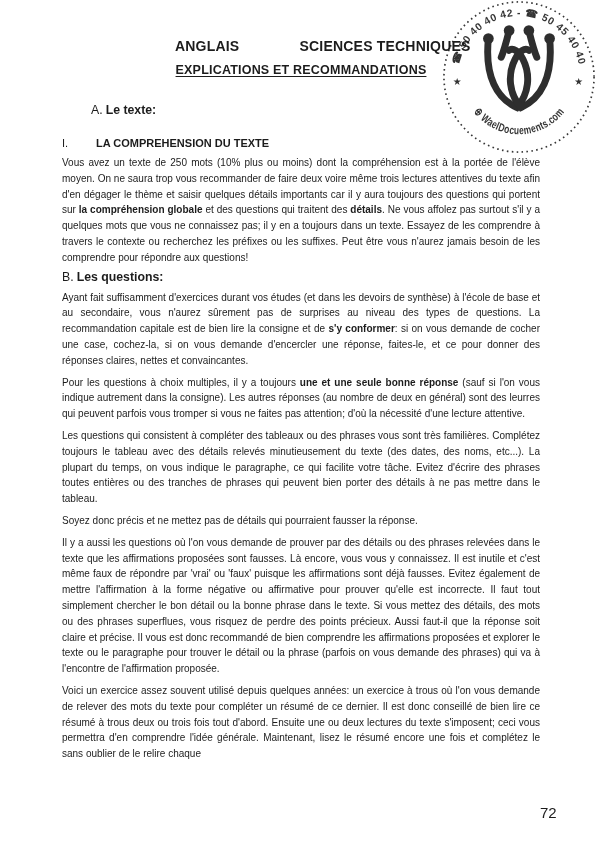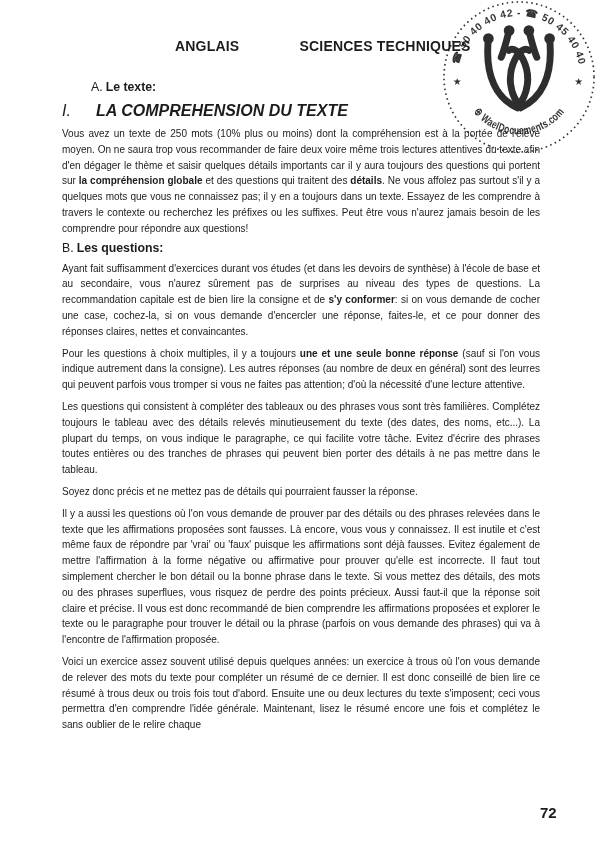--- a/index.html
+++ b/index.html
@@ -81,6 +81,9 @@
     <span class="course-right">SCIENCES TECHNIQUES</span>
   </div>
 
+  <div class="doc-title">
+    <span class="h-label">EXPLICATIONS ET RECOMMANDATIONS</span>
+  </div>
 
   <div class="h-a">
     <span class="h-prefix">A.</span><span class="h-label">Le texte:</span>

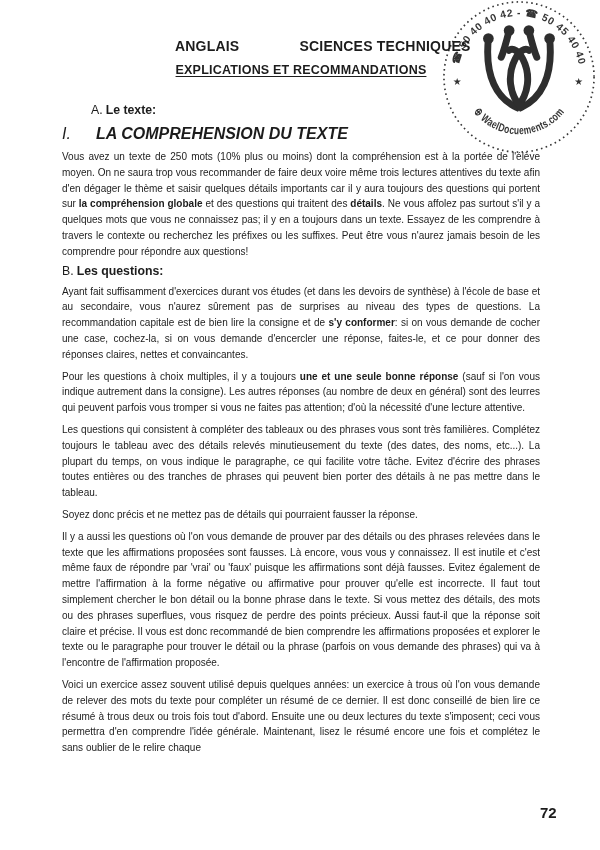--- a/index.html
+++ b/index.html
@@ -18,7 +18,7 @@
   }
   .doc-title .h-label{text-decoration:underline;text-underline-offset:2px;}
   .h-a{margin-top:26px;font-size:12.3px;margin-left:29px;}
-  .h-roman{margin-top:8px;font-size:16px;font-style:italic;}
+  .h-roman{margin-top:20px;font-size:11px;}
   .h-b{margin-top:4px;font-size:12.3px;}
   .h-prefix{font-weight:normal;}
   .h-label{font-weight:bold;}

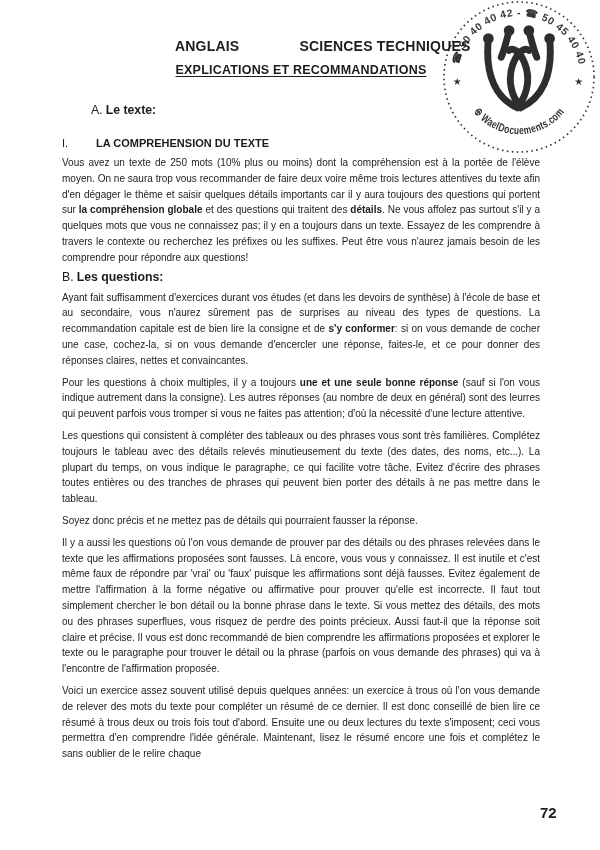--- a/index.html
+++ b/index.html
@@ -31,7 +31,7 @@
   .seg-b{font-weight:bold;}
   .seg-u{text-underline-offset:2px;}
   .page-number{
-    position:absolute;left:540px;top:804px;font-size:15px;font-weight:bold;
+    position:absolute;left:540px;top:804px;font-size:15px;font-weight:normal;
   }
   
   .stamp{

